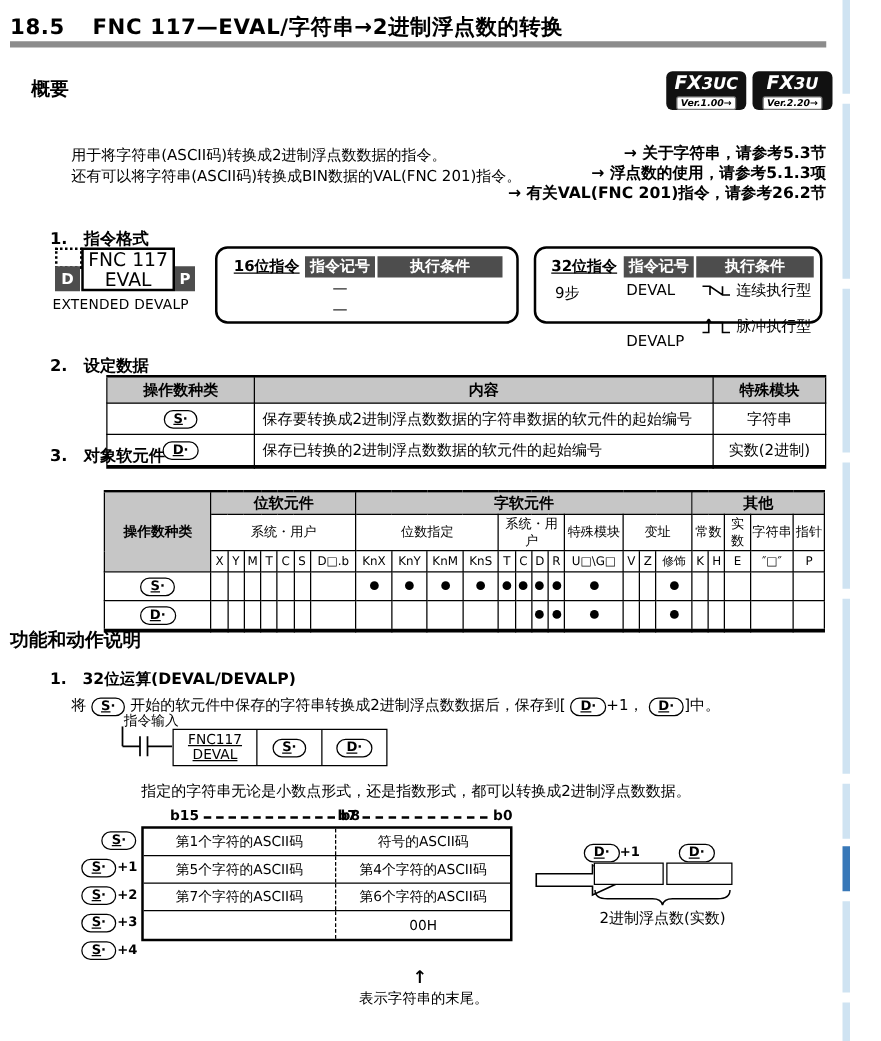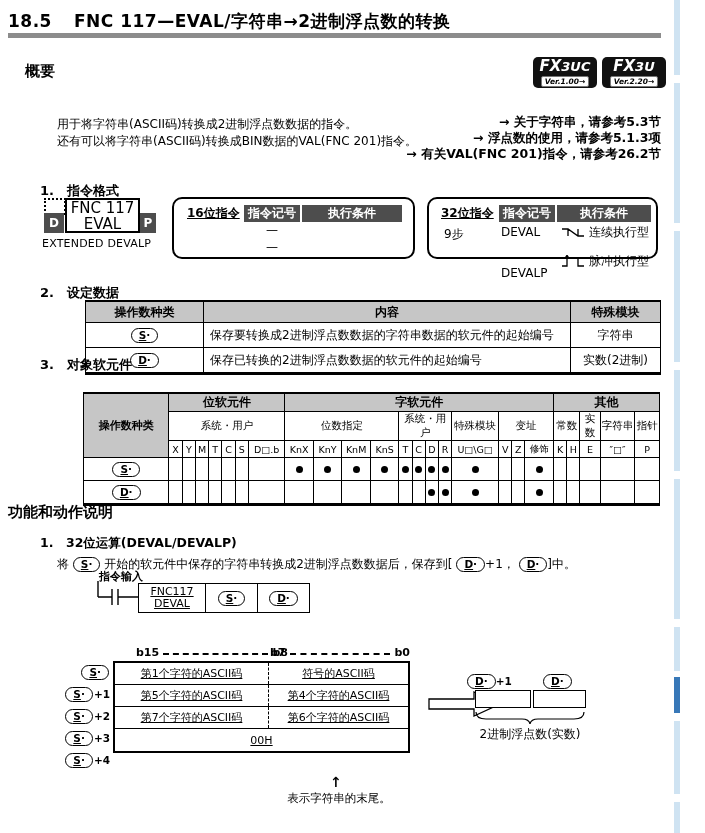--- a/index.html
+++ b/index.html
@@ -68,7 +68,7 @@
   .desc-line{left:57px;top:556px;width:610px;font-size:12px;}
 
   
-  .ladder-label{left:99px;top:569px;font-size:11px;font-weight:bold;}
+  .ladder-label{left:99px;top:569px;font-size:11px;font-weight:normal;}
   .ladder-box{left:138px;top:583px;height:30px;display:flex;border:1.5px solid #000;box-sizing:border-box;background:#fff;}
   .ladder-box .cell{display:flex;flex-direction:column;align-items:center;justify-content:center;
       border-right:1.5px solid #000;font-size:11px;line-height:12px;padding:0;}

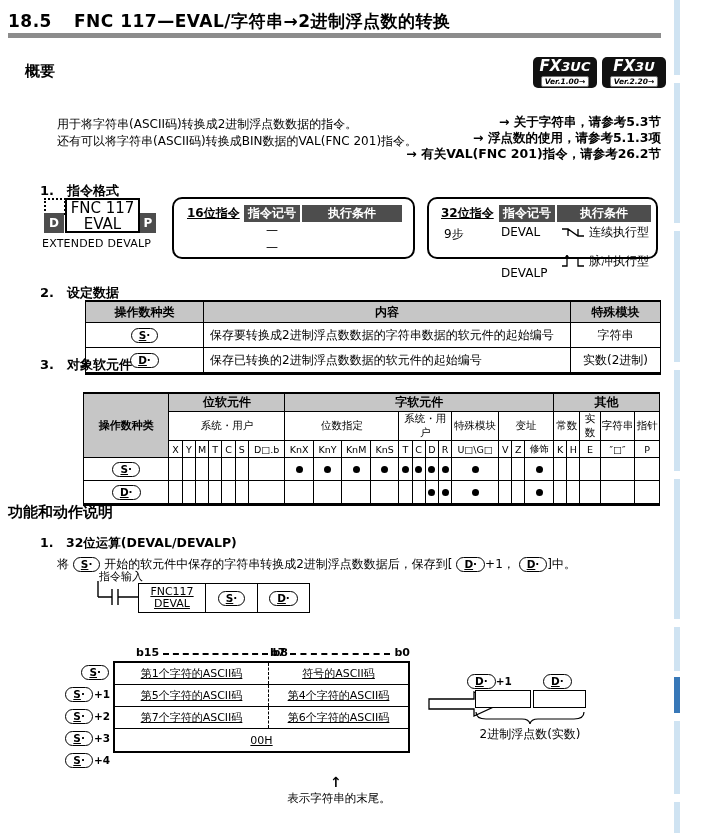--- a/index.html
+++ b/index.html
@@ -353,6 +353,7 @@
     </div>
   </div>
 
+  <div class="abs note-line">指定的字符串无论是小数点形式，还是指数形式，都可以转换成2进制浮点数数据。</div>
 
   <div class="abs bit-hdr" style="left:113px;width:152px;margin-left:23px;">
     <span>b15</span>

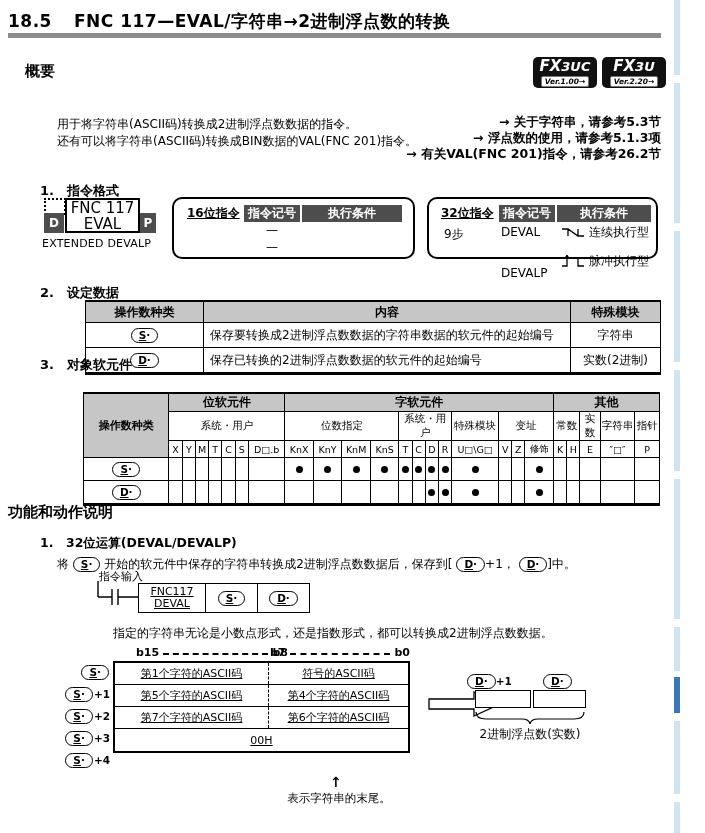--- a/index.html
+++ b/index.html
@@ -83,7 +83,7 @@
   .stable{left:113px;top:661px;width:297px;border:2px solid #000;box-sizing:border-box;background:#fff;}
   .srow{display:flex;height:22px;border-bottom:1px solid #000;box-sizing:border-box;}
   .srow:last-child{border-bottom:none;flex-direction:column;}
-  .scell{display:flex;align-items:center;justify-content:center;font-size:11px;box-sizing:border-box;text-decoration:underline;}
+  .scell{display:flex;align-items:center;justify-content:center;font-size:11px;box-sizing:border-box;}
   .scell.high{width:154px;border-right:1px dashed #000;}
   .scell.low{flex:1;}
   .fn-arrow{left:330px;top:774px;font-size:14px;font-weight:bold;}

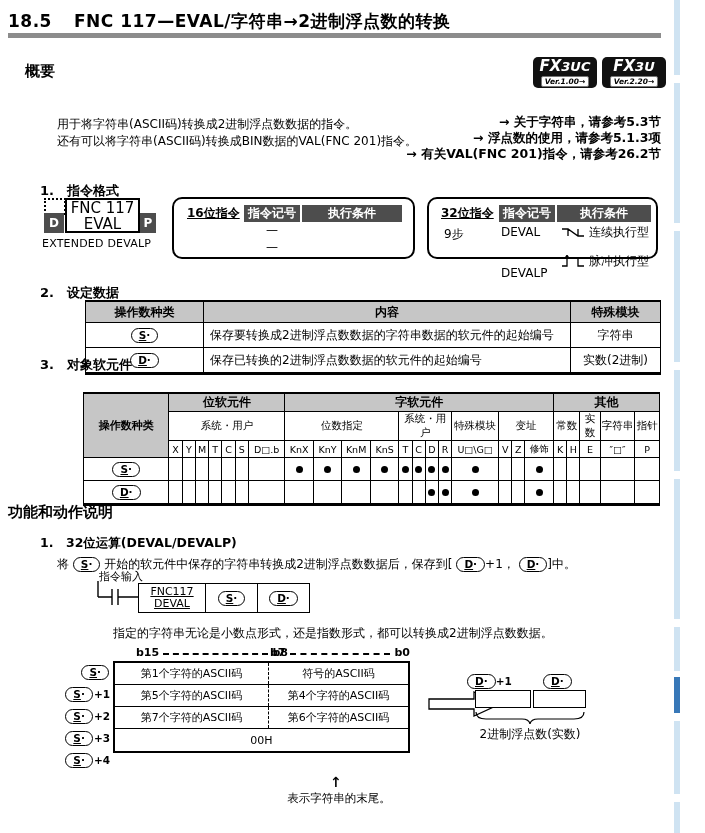--- a/index.html
+++ b/index.html
@@ -82,7 +82,7 @@
   .slabel{height:22px;display:flex;align-items:center;justify-content:flex-end;font-size:10.5px;font-weight:bold;gap:1px;}
   .stable{left:113px;top:661px;width:297px;border:2px solid #000;box-sizing:border-box;background:#fff;}
   .srow{display:flex;height:22px;border-bottom:1px solid #000;box-sizing:border-box;}
-  .srow:last-child{border-bottom:none;flex-direction:column;}
+  .srow:last-child{border-bottom:none;}
   .scell{display:flex;align-items:center;justify-content:center;font-size:11px;box-sizing:border-box;}
   .scell.high{width:154px;border-right:1px dashed #000;}
   .scell.low{flex:1;}

